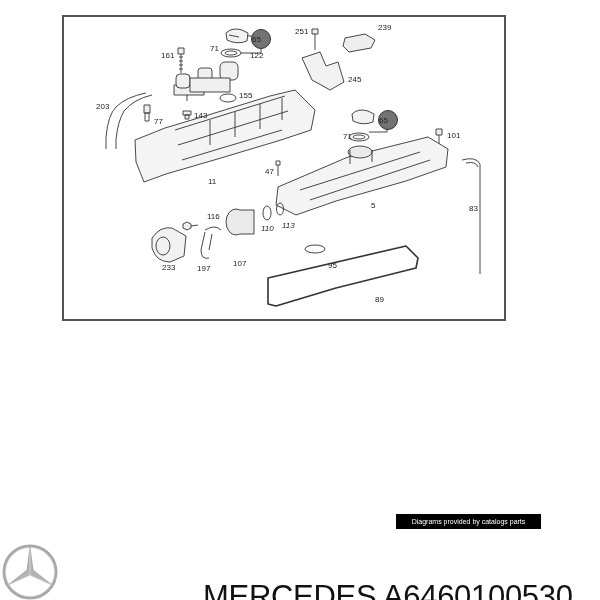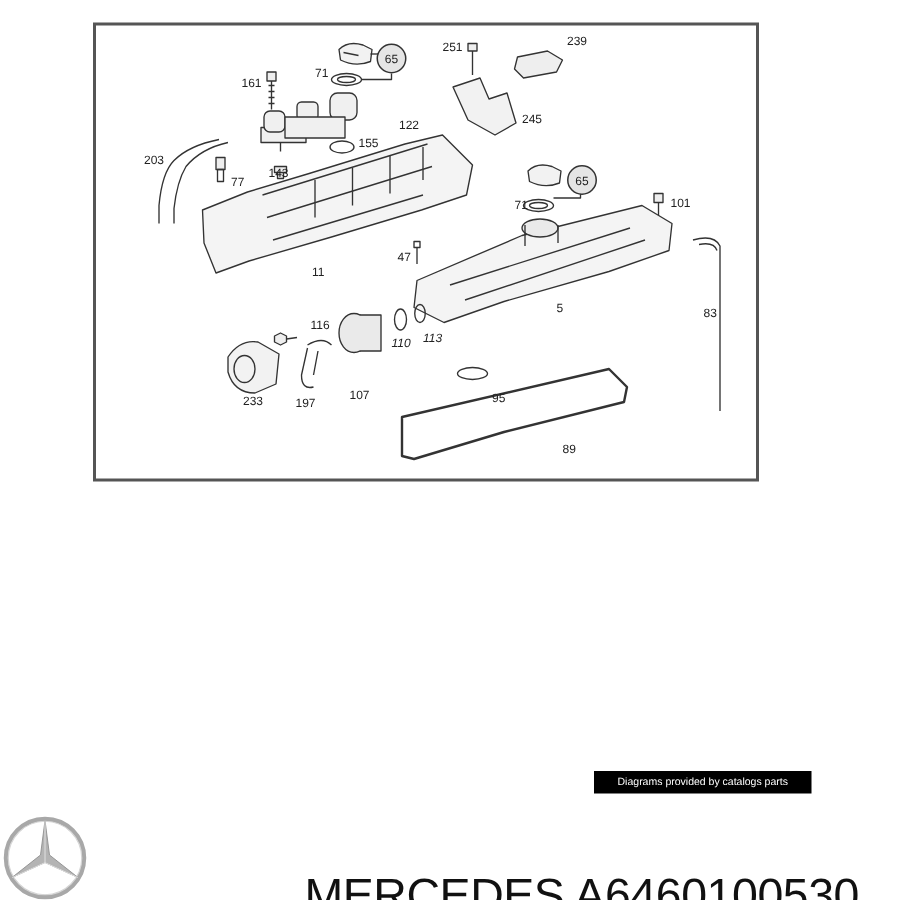--- a/index.html
+++ b/index.html
@@ -7,7 +7,7 @@
   .diagram-frame { position:absolute; left:62px; top:15px; width:444px; height:306px; border:2px solid #555; box-sizing:border-box; background:#fff; }
   .diagram-svg { position:absolute; left:0; top:0; width:600px; height:600px; }
   .callout { position:absolute; font-size:8px; color:#222; line-height:1; white-space:nowrap; }
-  .callout-circle { position:absolute; width:20px; height:20px; border:1px solid #333; border-radius:50%; font-size:8px; color:#222; display:flex; align-items:center; justify-content:center; box-sizing:border-box; background:#e5e5e5; }
+  .callout-circle { position:absolute; width:20px; height:20px; border:1px solid #333; border-radius:50%; font-size:8px; color:#222; display:flex; align-items:center; box-sizing:border-box; background:#737373; }
   .credit-badge { position:absolute; left:396px; top:514px; width:145px; height:15px; background:#000; color:#fff; font-size:7px; display:flex; align-items:center; justify-content:center; }
   .brand-logo { position:absolute; left:0; top:543px; width:60px; height:57px; }
   .part-title { position:absolute; left:203px; top:579px; font-size:31px; color:#111; letter-spacing:-0.3px; white-space:nowrap; }

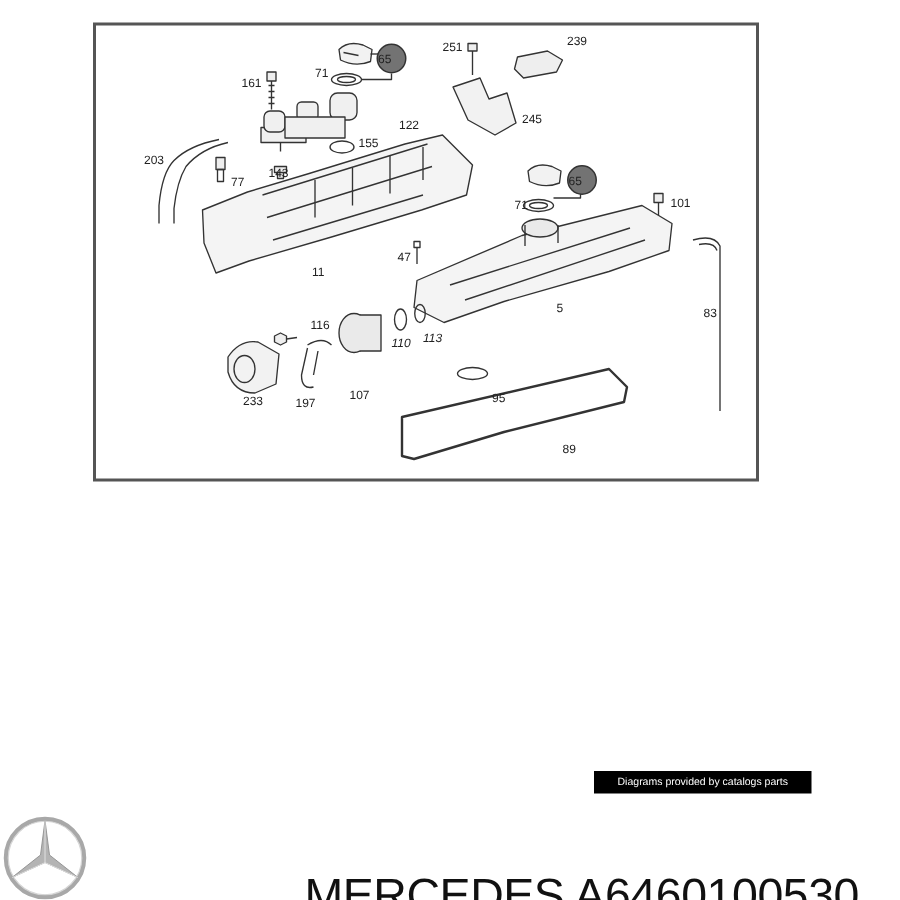--- a/index.html
+++ b/index.html
@@ -123,7 +123,7 @@
     </div>
   <div class="callout" style="left:210px;top:45px;">71</div>
   <div class="callout" style="left:161px;top:52px;">161</div>
-  <div class="callout" style="left:250px;top:80px;margin-left:16px;">122</div>
+  <div class="callout" style="left:250px;top:52px;">122</div>
   <div class="callout" style="left:239px;top:92px;">155</div>
   <div class="callout" style="left:96px;top:103px;">203</div>
   <div class="callout" style="left:154px;top:118px;">77</div>

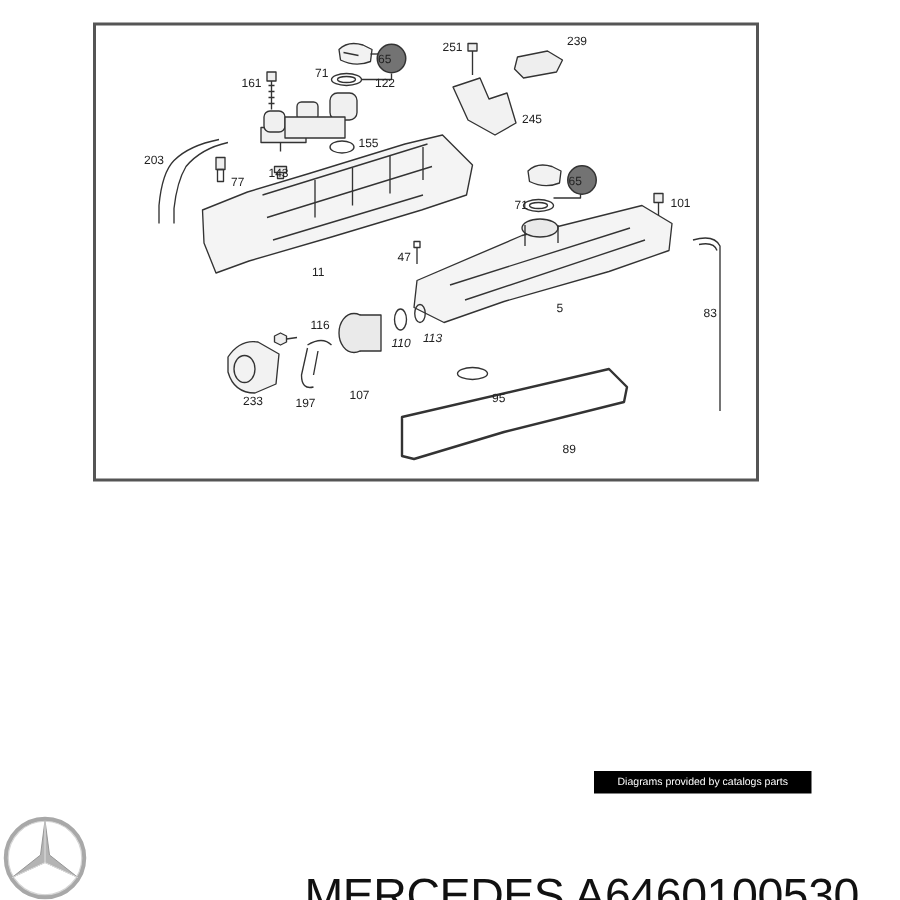--- a/index.html
+++ b/index.html
@@ -127,7 +127,7 @@
   <div class="callout" style="left:239px;top:92px;">155</div>
   <div class="callout" style="left:96px;top:103px;">203</div>
   <div class="callout" style="left:154px;top:118px;">77</div>
-  <div class="callout" style="left:179px;top:112px;">143</div>
+  <div class="callout" style="left:194px;top:112px;">143</div>
   <div class="callout" style="left:295px;top:28px;">251</div>
   <div class="callout" style="left:378px;top:24px;">239</div>
   <div class="callout" style="left:348px;top:76px;">245</div>

